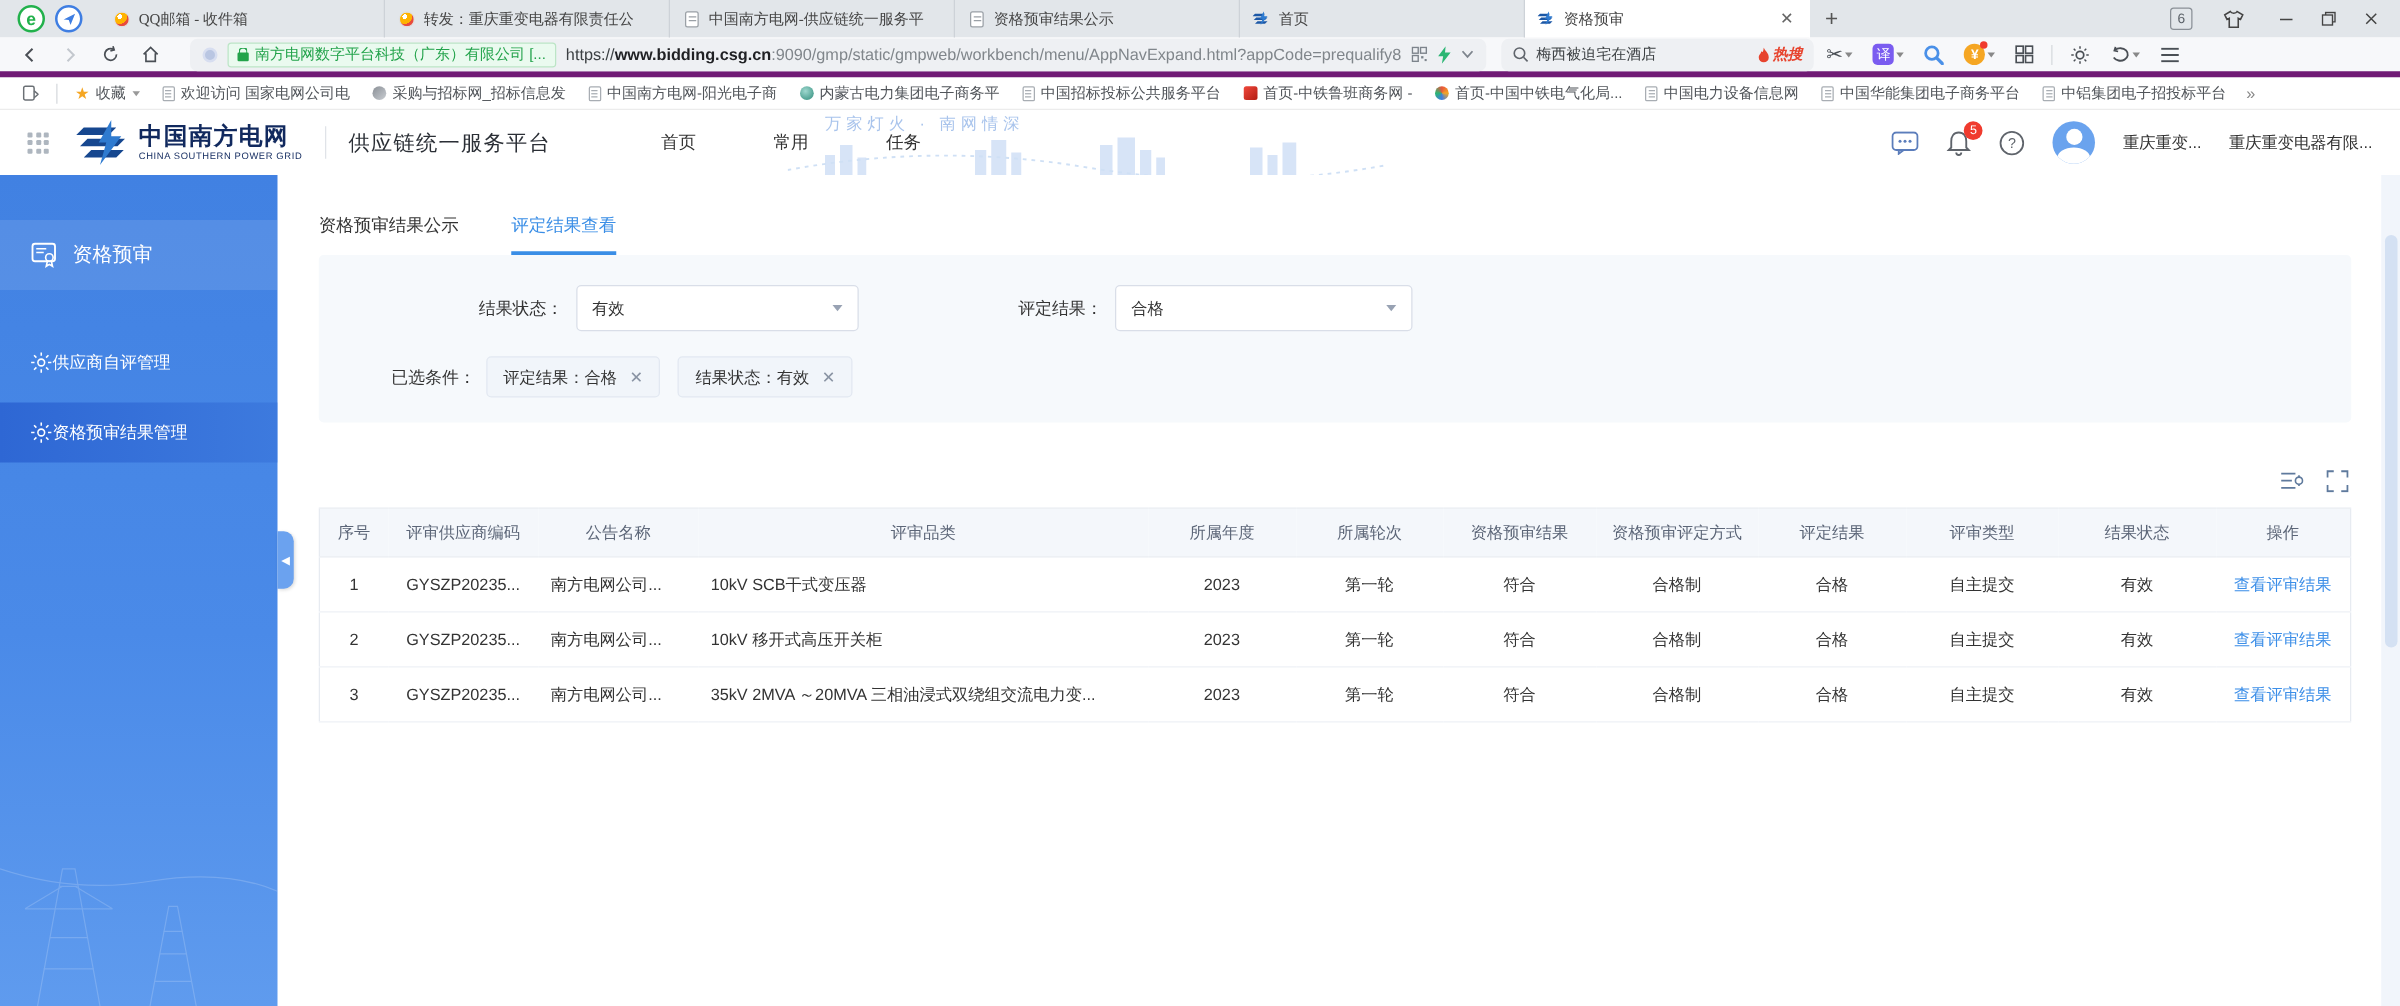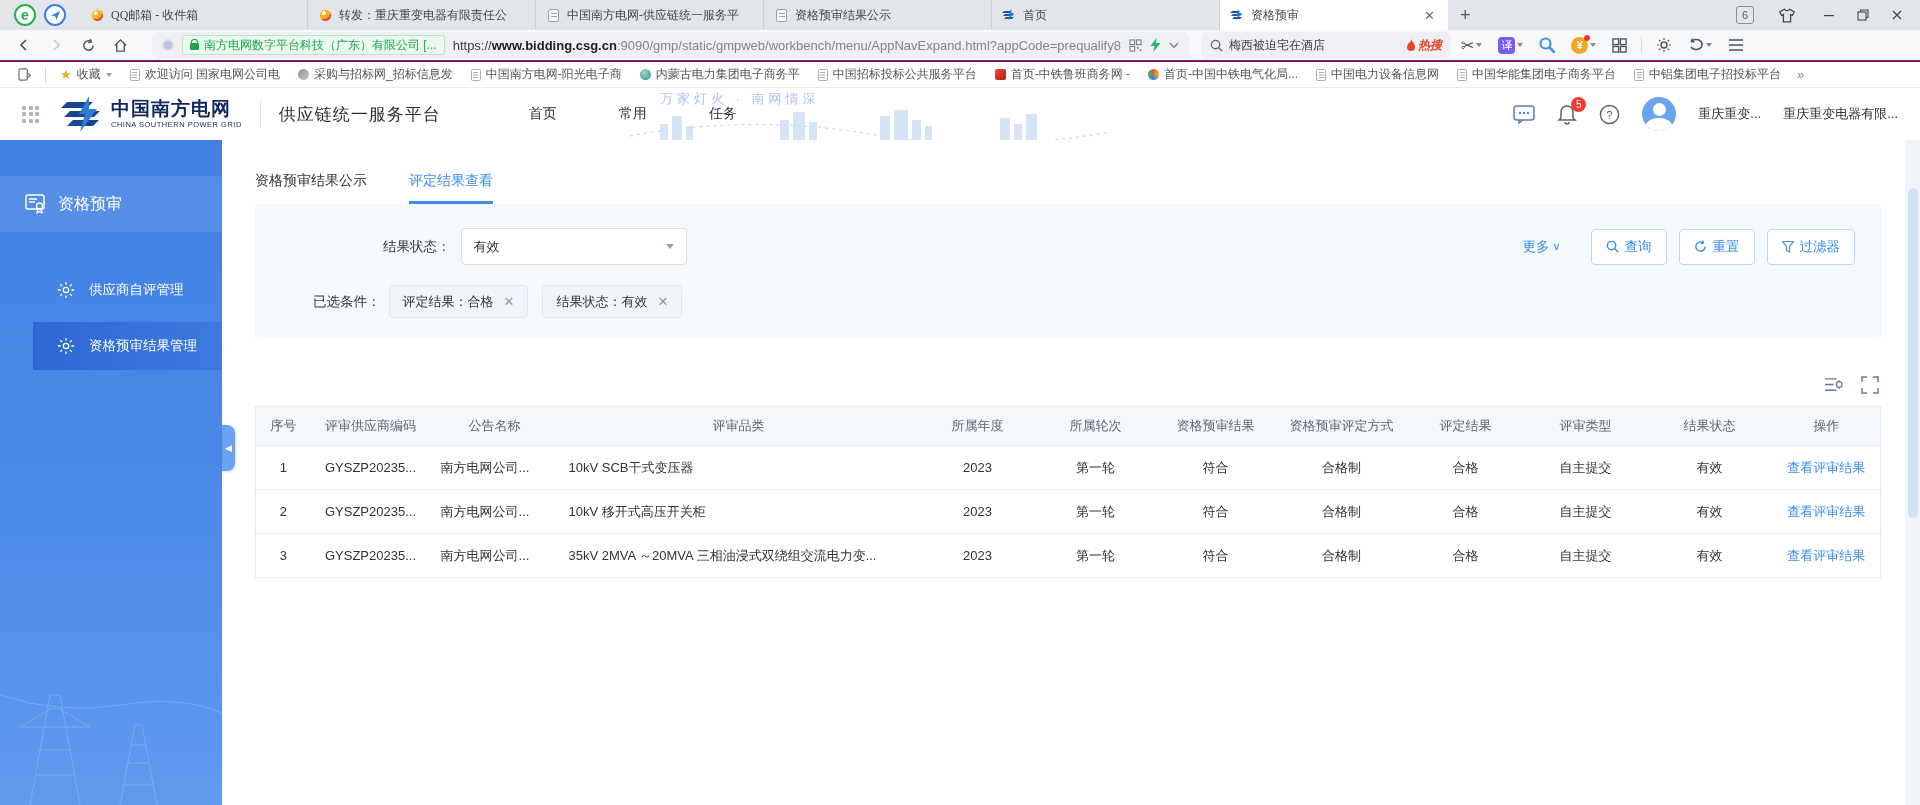--- a/index.html
+++ b/index.html
@@ -27,7 +27,7 @@
   .shirticon{margin-right:8px}
 
   
-  .toolbar { display:flex; align-items:center; height:32px; background:#f7f8fa; border-bottom:2px solid #701a75; padding:0 10px; gap:4px; }
+  .toolbar { display:flex; align-items:center; height:32px; background:#f7f8fa; border-bottom:5px solid #701a75; padding:0 10px; gap:4px; }
   .navbtn { width:28px; height:26px; display:flex; align-items:center; justify-content:center; border-radius:4px; }
   .addressbar { display:flex; align-items:center; flex:0 0 955px; height:26px; background:#eef0f3; border-radius:6px; margin:0 8px 0 14px; padding:0 10px; gap:8px; }
   .reader-dot{ width:12px; height:12px; border-radius:50%; background:#b9c6e2; border:2px solid #d7def0;}

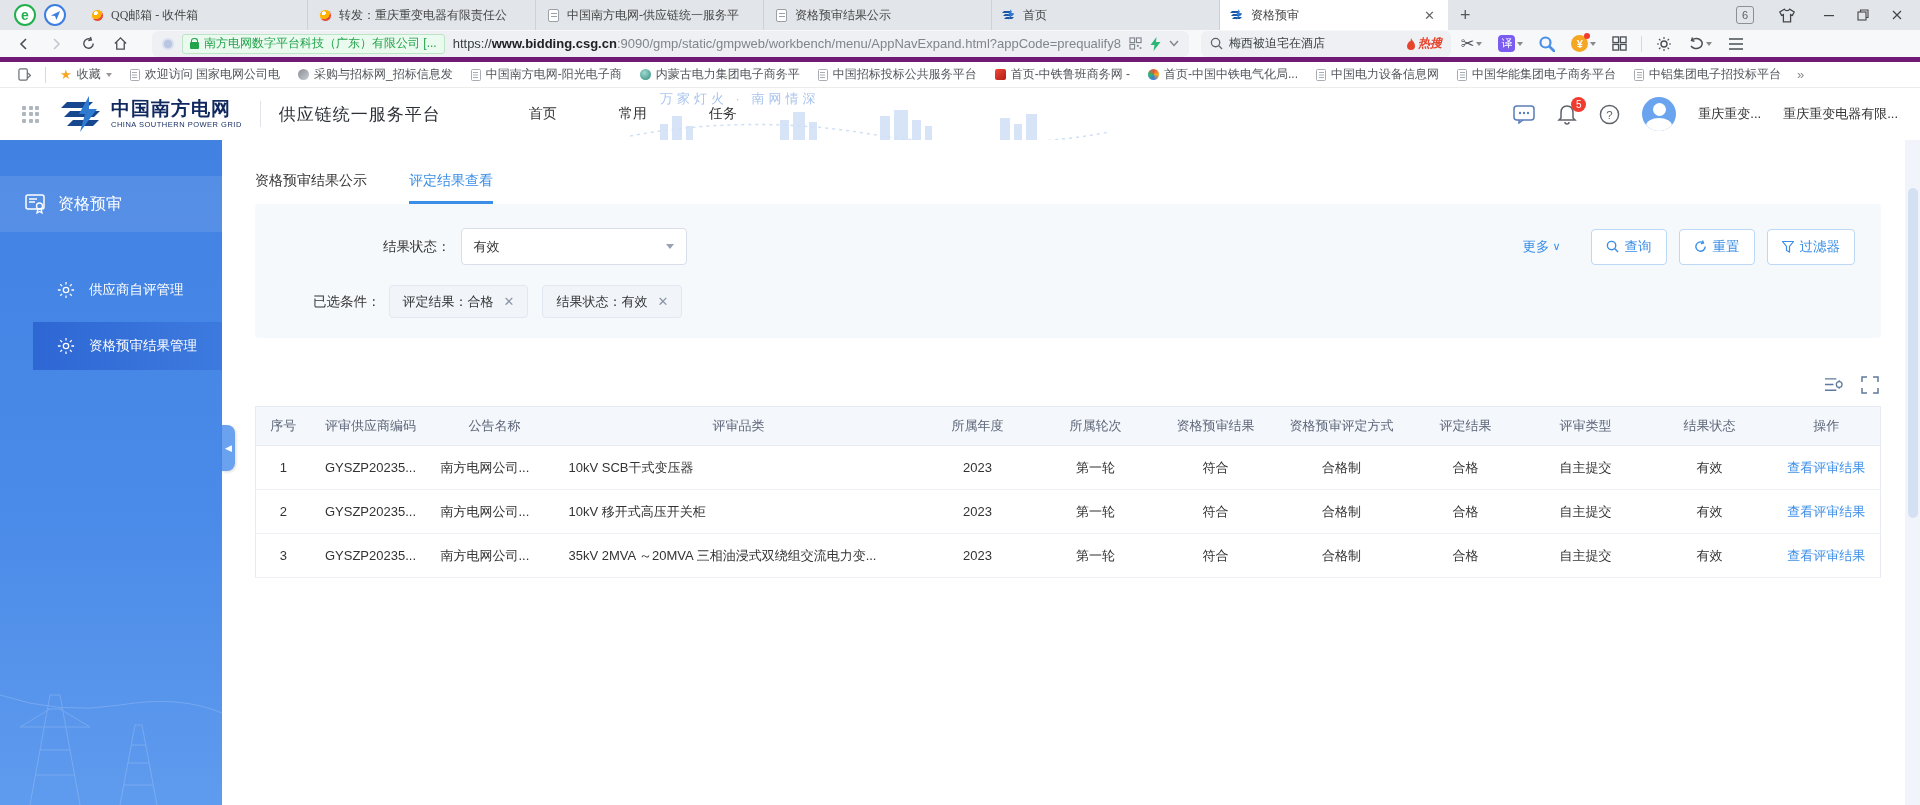--- a/index.html
+++ b/index.html
@@ -516,6 +516,13 @@
             <span class="flabel">结果状态：</span>
             <div class="sel" style="width:226px">
               <span class="val">有效</span>
+              <span class="dcaret"></span>
+            </div>
+          </div>
+          <div class="fgroup" style="margin-left:128px">
+            <span class="flabel">评定结果：</span>
+            <div class="sel" style="width:238px">
+              <span class="val">合格</span>
               <span class="dcaret"></span>
             </div>
           </div>

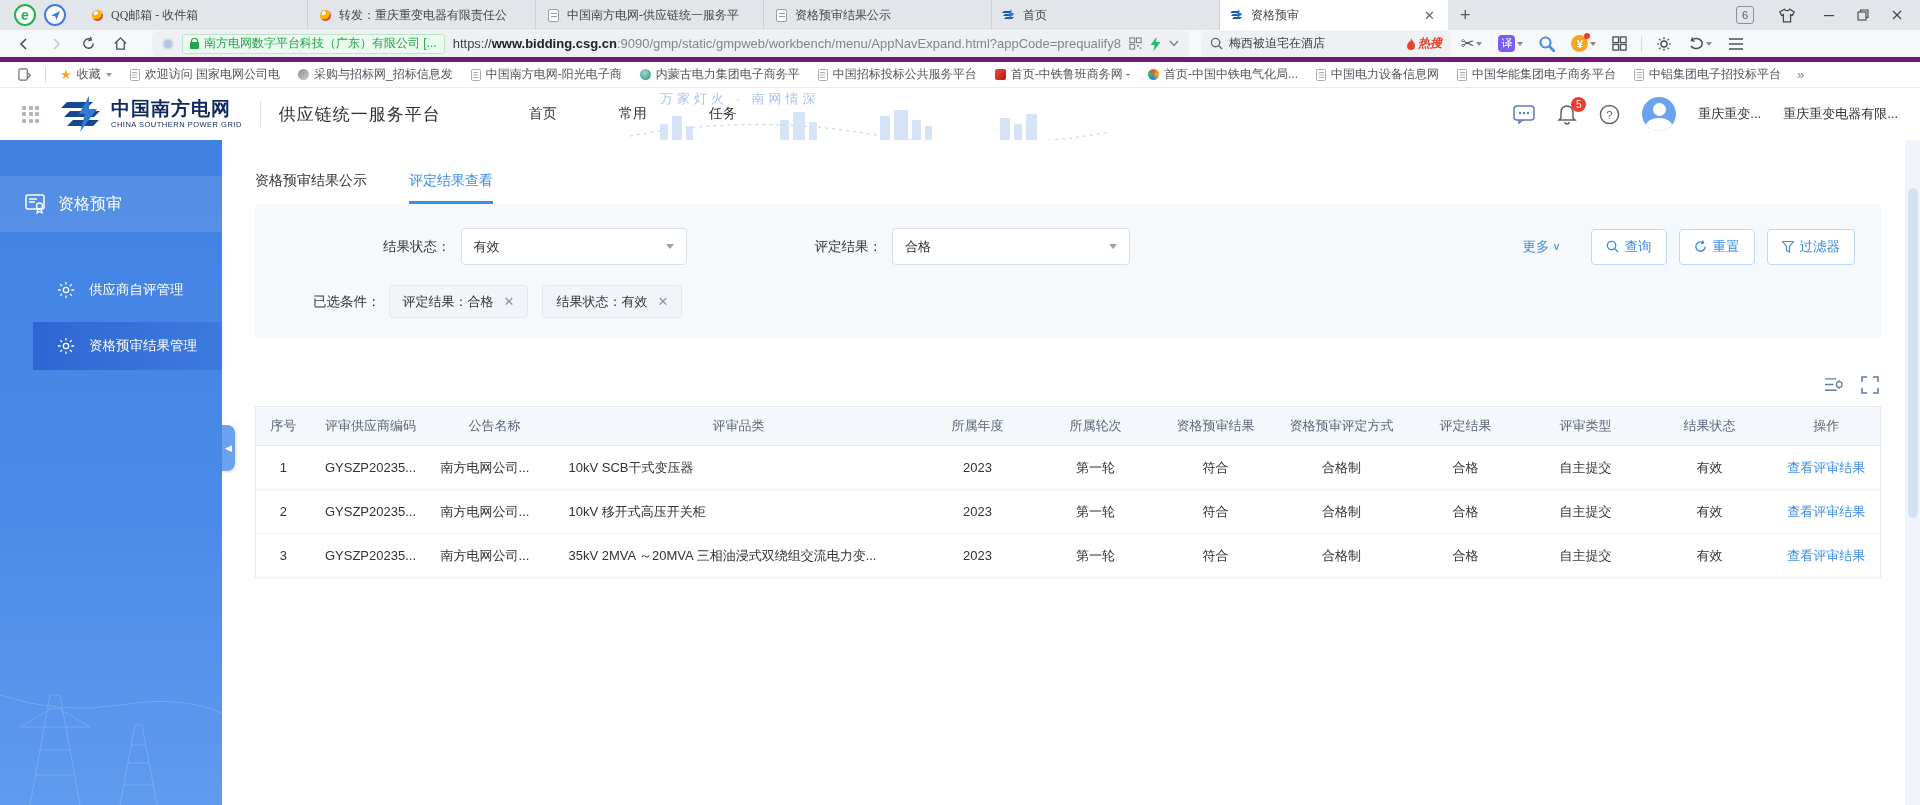--- a/index.html
+++ b/index.html
@@ -524,32 +524,6 @@
             <div class="sel" style="width:238px">
               <span class="val">合格</span>
               <span class="dcaret"></span>
-            </div>
-          </div>
-          <div class="fgroup" style="margin-left:auto">
-            <span class="more">
-                <span>更多</span>
-                <span class="v">∨</span>
-              </span>
-            <div class="fbtn">
-              <svg width="13" height="13" viewBox="0 0 14 14">
-                  <circle cx="6" cy="6" r="4.5" fill="none" stroke="#3a8ee6" stroke-width="1.5"></circle>
-                  <path d="M9.5 9.5 L13 13" stroke="#3a8ee6" stroke-width="1.5"></path>
-                </svg>
-              <span>查询</span>
-            </div>
-            <div class="fbtn">
-              <svg width="13" height="13" viewBox="0 0 14 14">
-                  <path d="M12 7 A5 5 0 1 1 9.8 2.9" fill="none" stroke="#3a8ee6" stroke-width="1.5"></path>
-                  <path d="M9.2 0.5 L10.2 3.3 L7.4 4" fill="none" stroke="#3a8ee6" stroke-width="1.4"></path>
-                </svg>
-              <span>重置</span>
-            </div>
-            <div class="fbtn">
-              <svg width="12" height="12" viewBox="0 0 12 12">
-                  <path d="M0.5 0.5 H11.5 L7.5 5.5 V11 L4.5 9.5 V5.5 Z" fill="none" stroke="#3a8ee6" stroke-width="1.2"></path>
-                </svg>
-              <span>过滤器</span>
             </div>
           </div>
         </div>

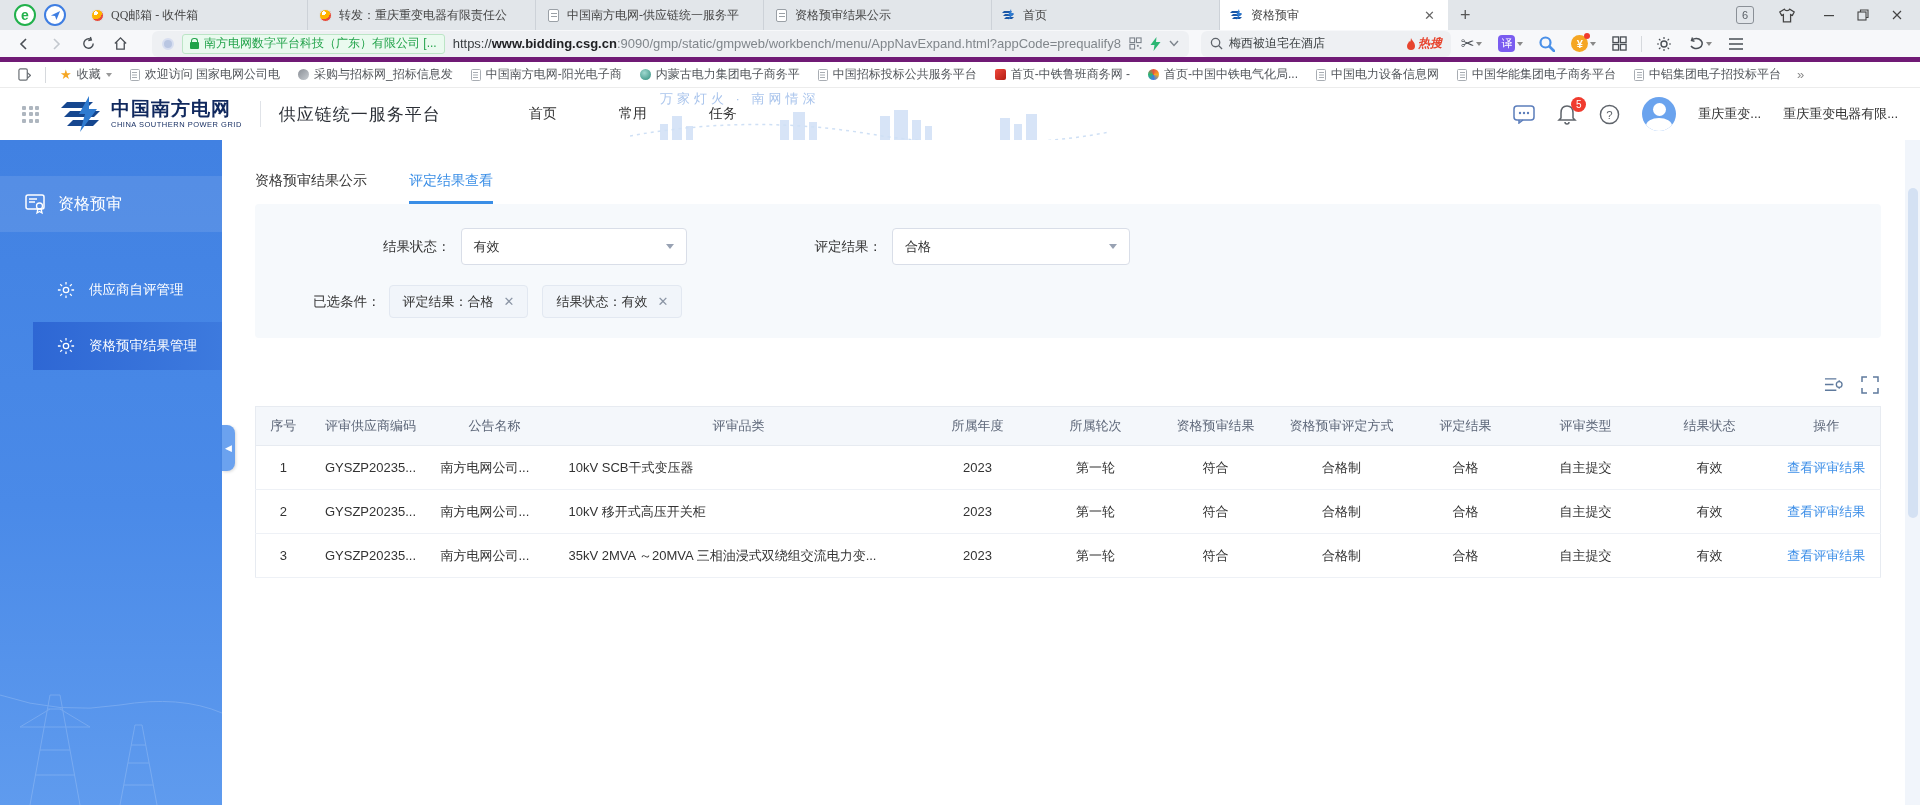--- a/index.html
+++ b/index.html
@@ -82,7 +82,7 @@
   .bodyrow { position:relative; display:flex; height:665px; }
   .sidebar { position:relative; flex:0 0 222px; background:linear-gradient(180deg,#4181e2 0%, #4a8ae8 55%, #5f9bee 100%); color:#fff; overflow:hidden;}
   .sb-module { display:flex; align-items:center; gap:12px; height:56px; margin-top:36px; padding:0 24px; font-size:16px; background:rgba(255,255,255,.10);}
-  .sb-item { display:flex; align-items:center; gap:14px; height:48px; padding:0 24px; font-size:13.5px; margin-top:20px;margin-left:33px;}
+  .sb-item { display:flex; align-items:center; gap:0; height:48px; padding:0 24px; font-size:13.5px; margin-top:20px;}
   .sb-item.active { background:linear-gradient(90deg,#2e67d4,#3d7ade); margin-top:8px;}
   .sb-towers { position:absolute; bottom:0; left:0; width:100%; opacity:.35;}
   .sb-handle { position:absolute; left:222px; top:285px; width:13px; height:46px; background:#6ba2ef; border-radius:0 8px 8px 0; display:flex; align-items:center; justify-content:center; color:#fff; font-size:9px; box-shadow:1px 1px 3px rgba(0,0,0,.15); z-index:5;}

